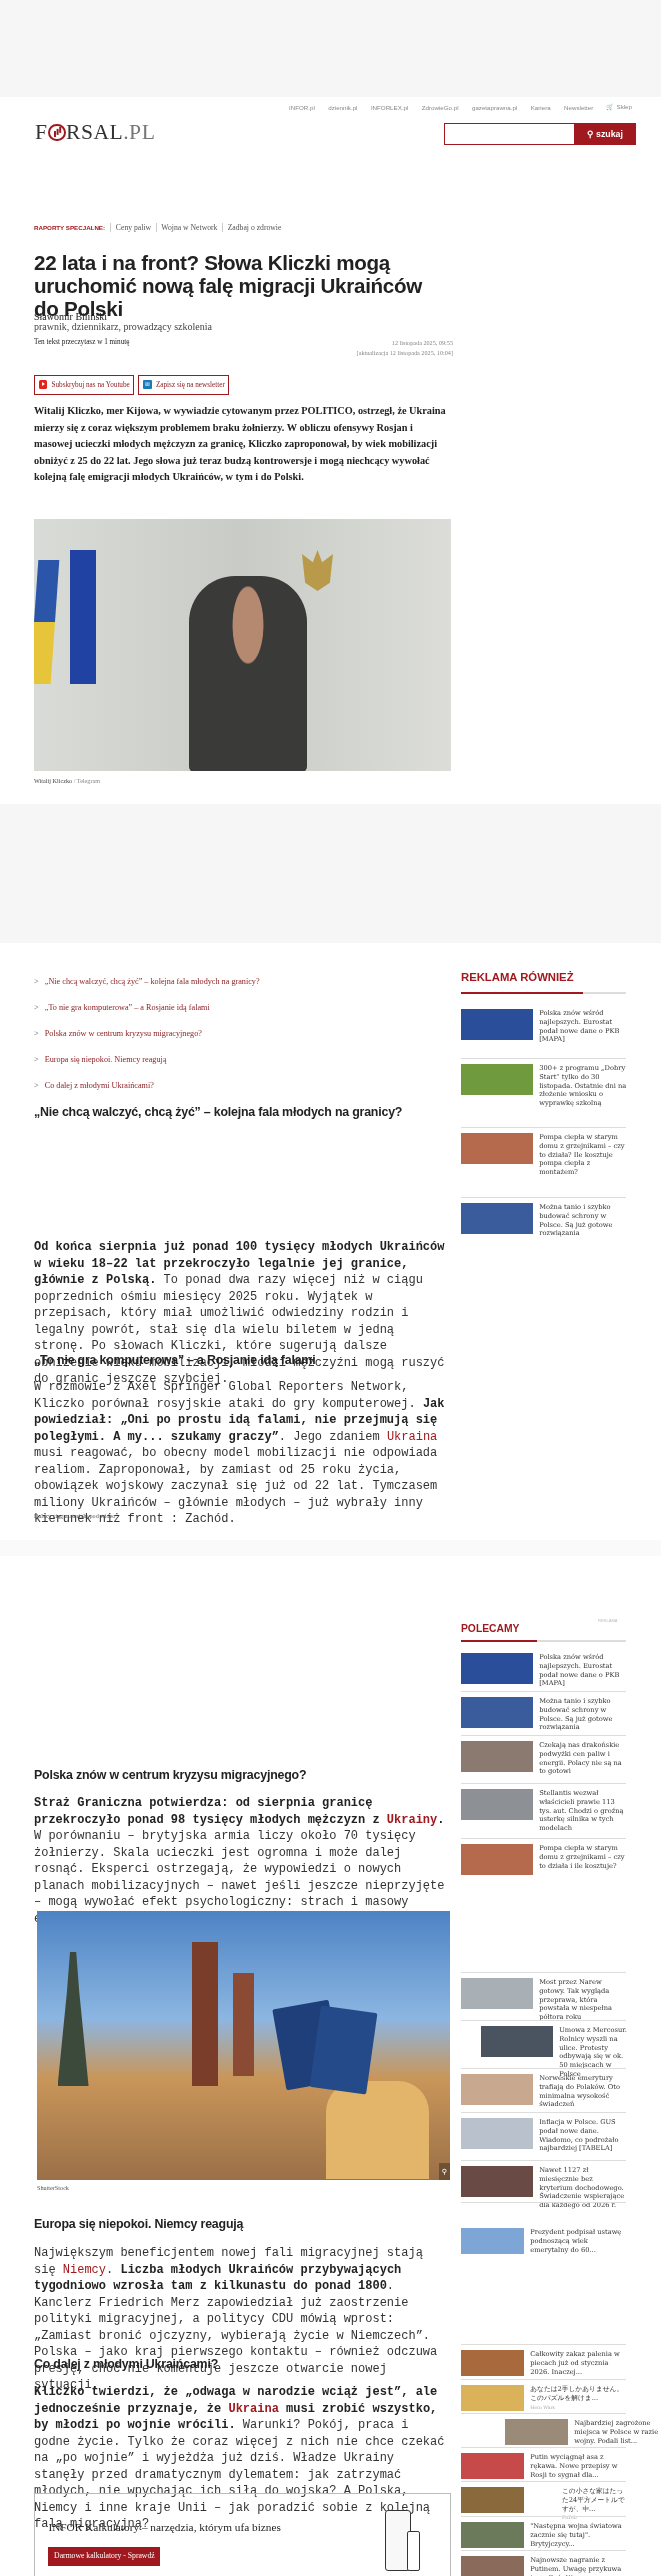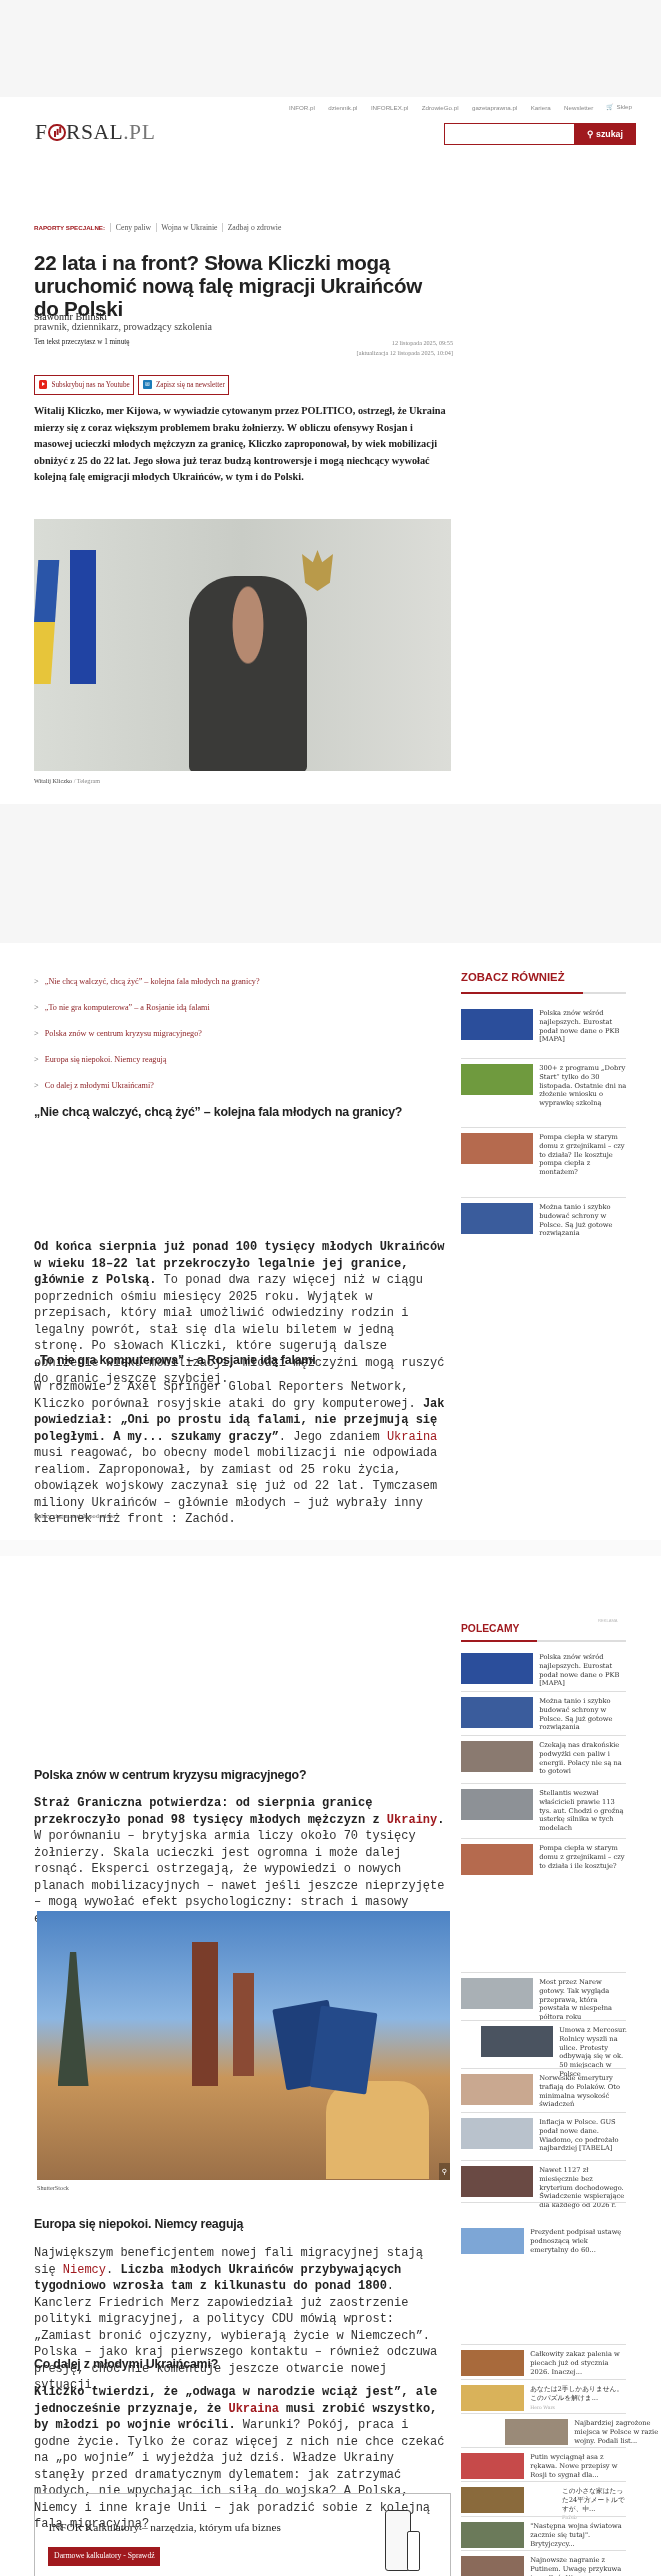--- a/index.html
+++ b/index.html
@@ -114,7 +114,7 @@
 <div class="reports">
   <span class="lbl">RAPORTY SPECJALNE:</span>
   <span class="it">Ceny paliw</span>
-  <span class="it">Wojna w Ukrainie</span>
+  <span class="it">Wojna w Network</span>
   <span class="it">Zadbaj o zdrowie</span>
 </div>
 

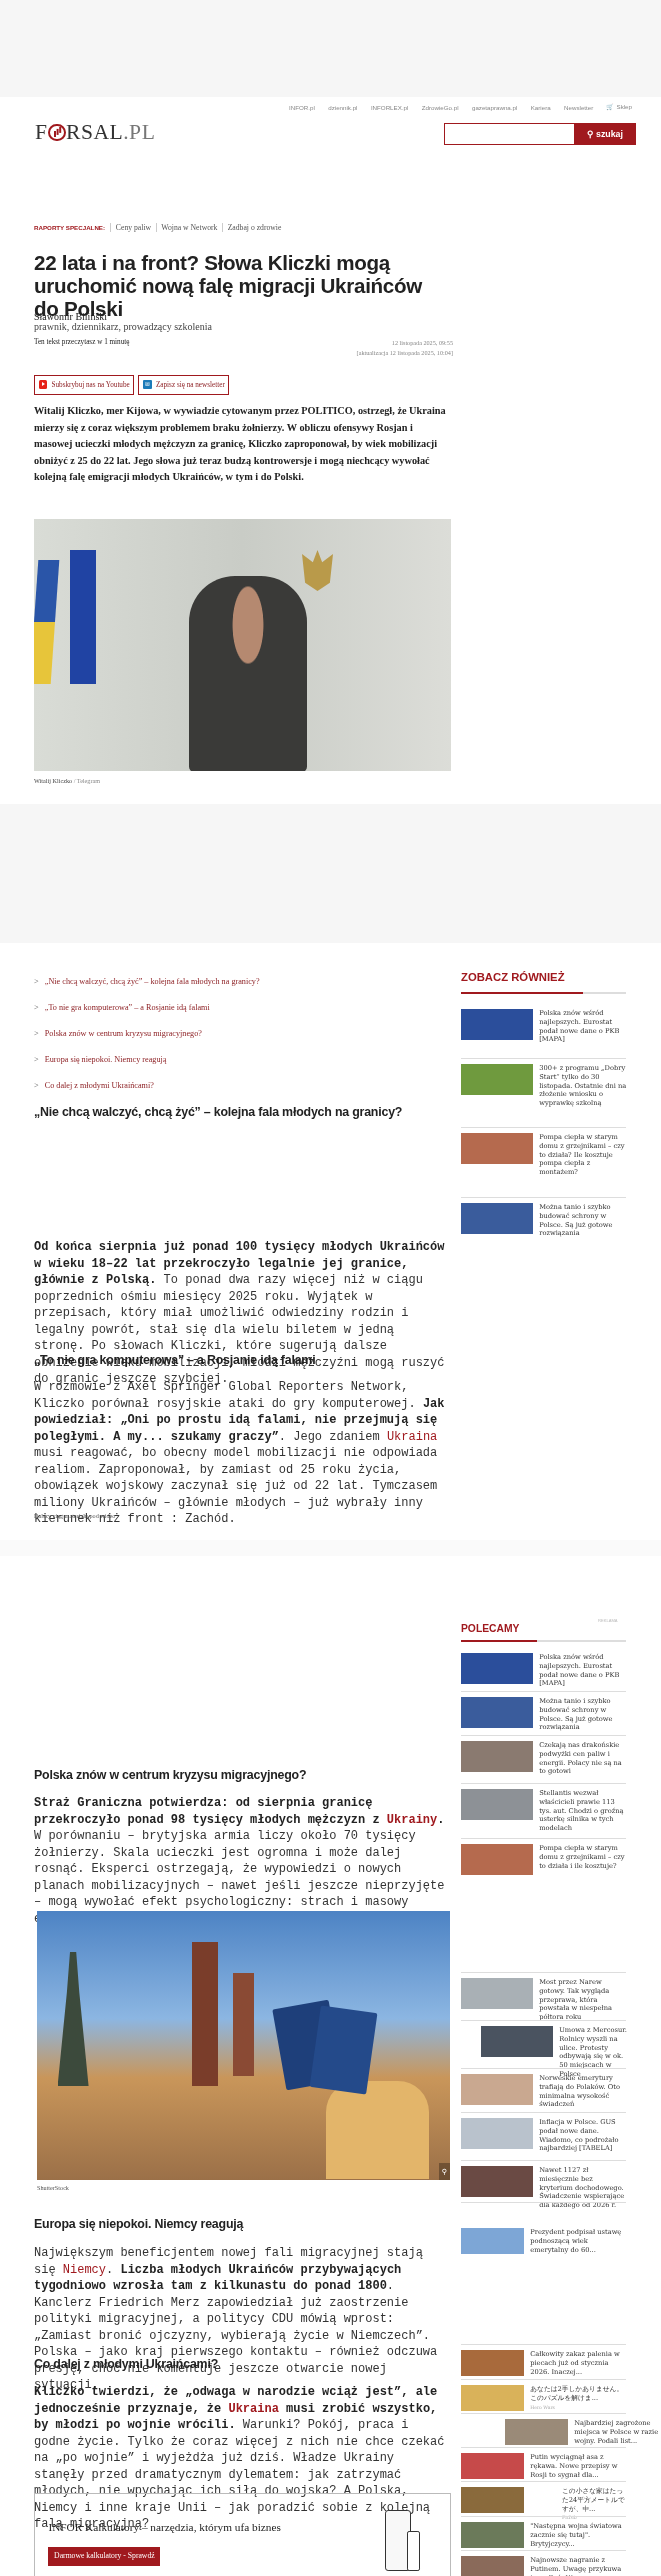--- a/index.html
+++ b/index.html
@@ -203,7 +203,7 @@
 
 <div id="related-wrap"></div>
 
-<div class="sec-title" style="left:461px;top:971px;font-size:11.3px;">ZOBACZ RÓWNIEŻ</div>
+<div class="sec-title" style="left:461px;top:971px;font-size:11.3px;">REKLAMA RÓWNIEŻ</div>
 <div class="sec-bar" style="left:461px;top:992px;width:165px;">
     <div class="red" style="width:122px;"></div>
   </div>

